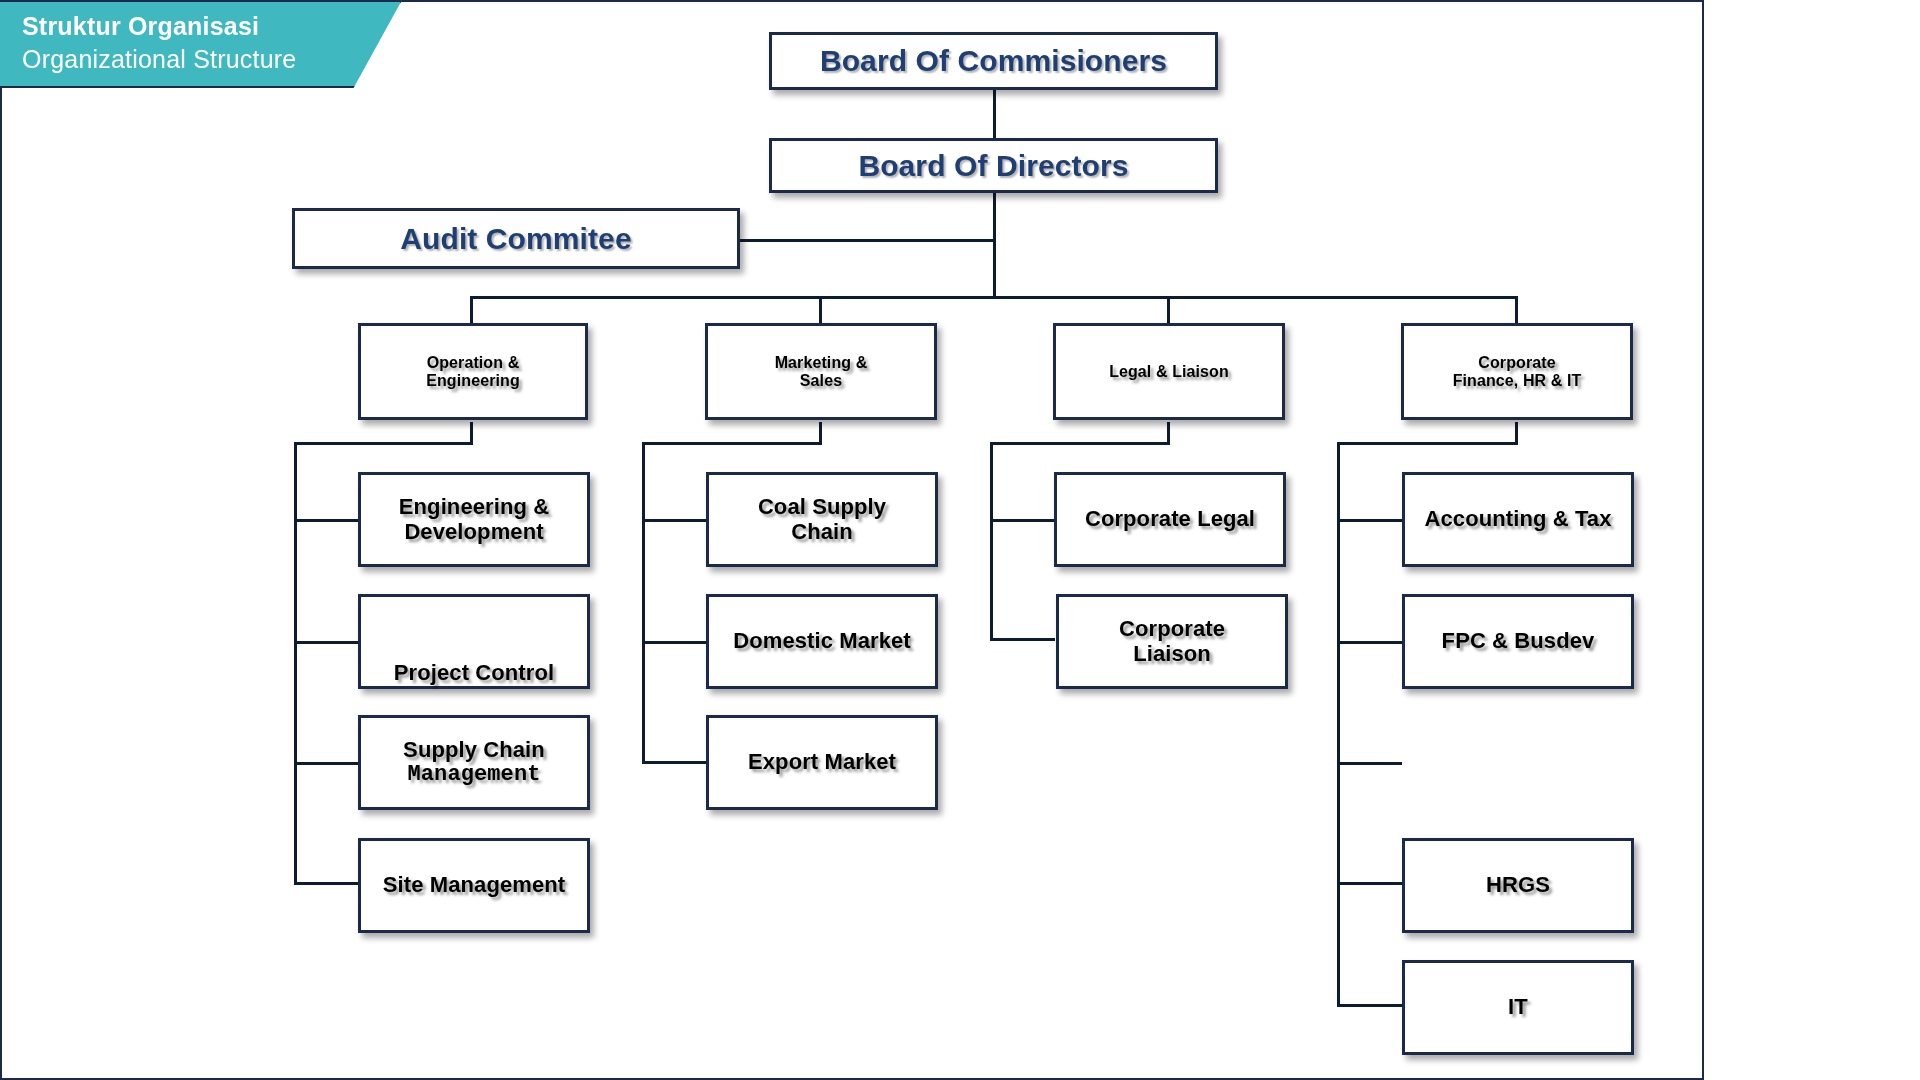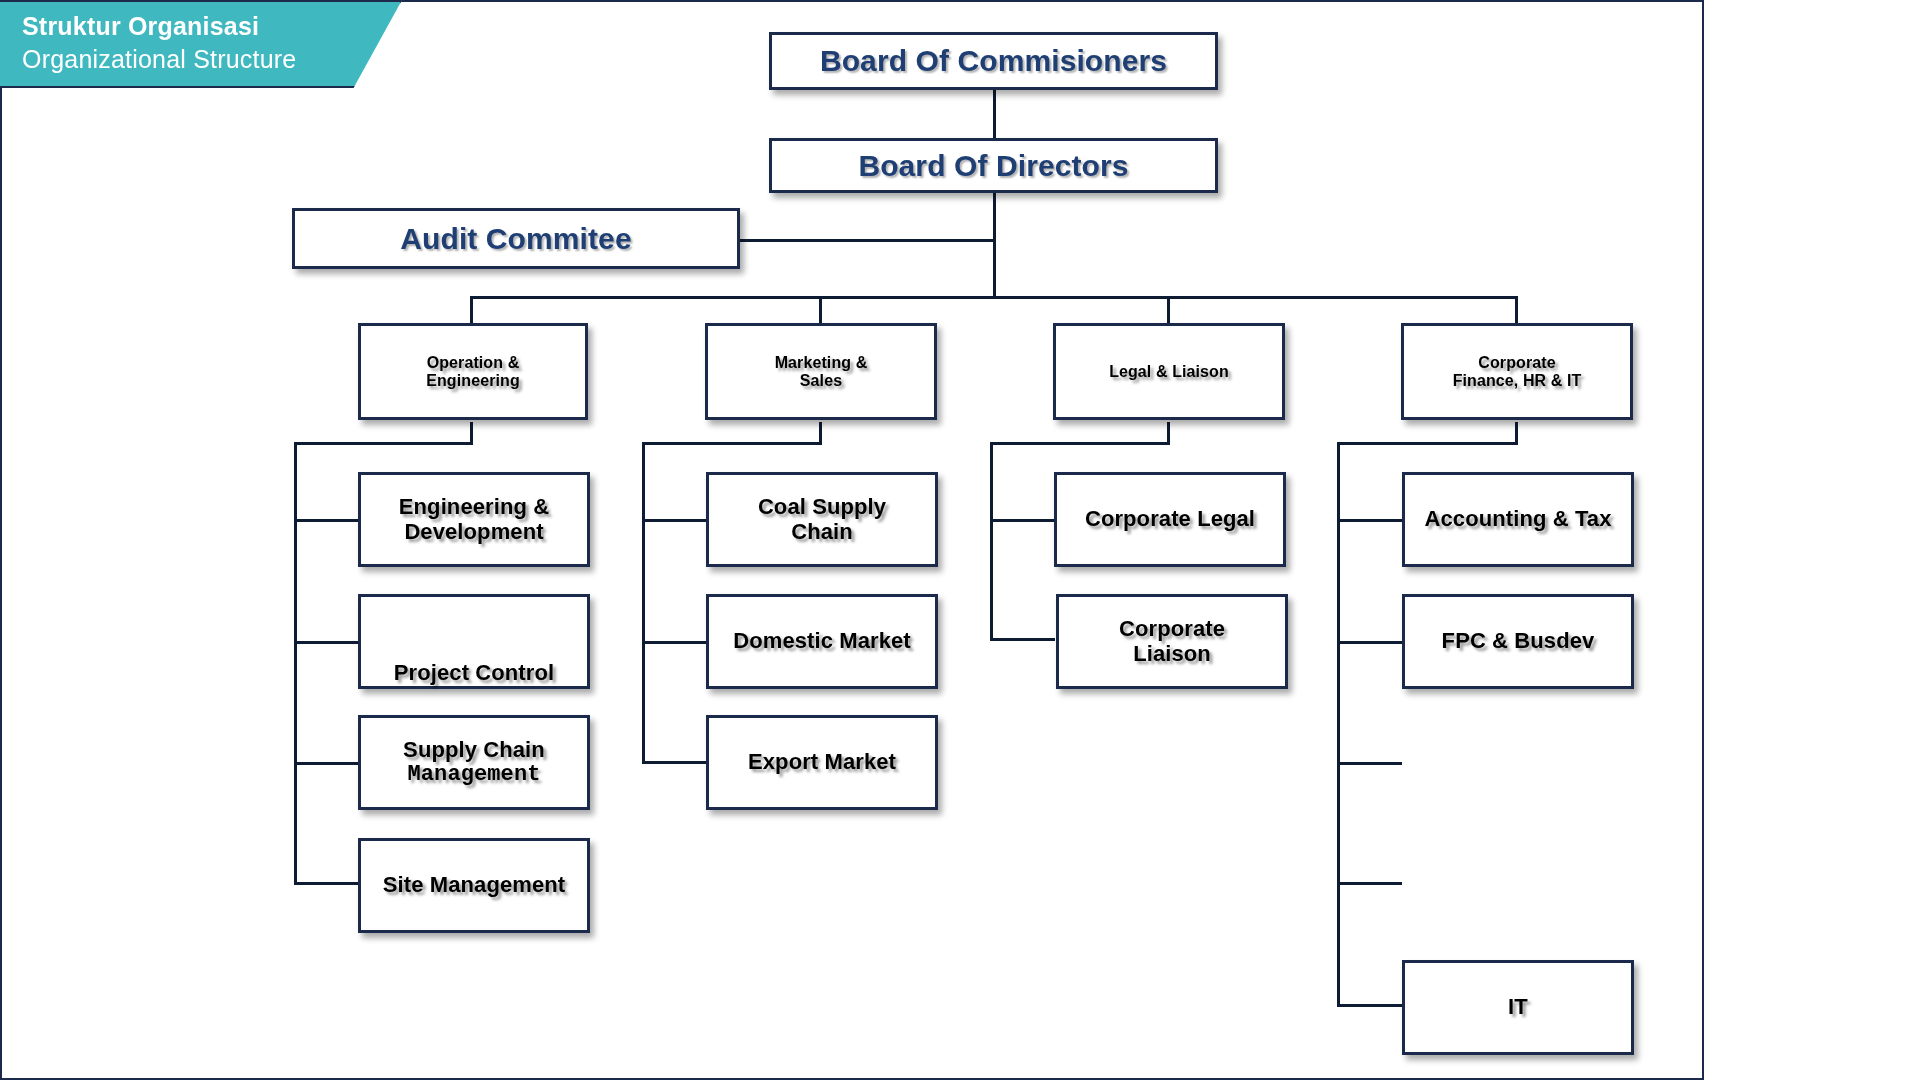--- a/index.html
+++ b/index.html
@@ -245,6 +245,9 @@
   </div>
 
 
+  <div class="node lvl-sub" style="left:1400px; top:836px; width:232px; height:95px;">
+    <span>HRGS</span>
+  </div>
 
   <div class="node lvl-sub" style="left:1400px; top:958px; width:232px; height:95px;">
     <span>IT</span>

